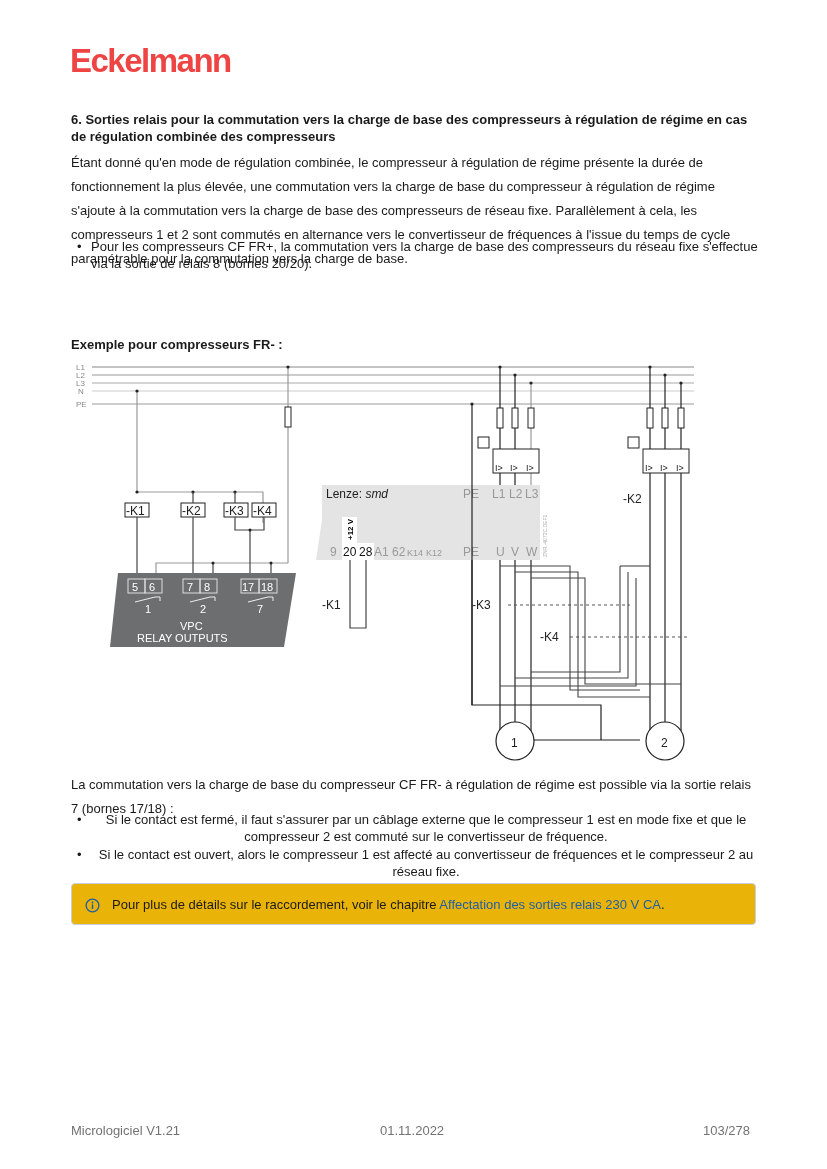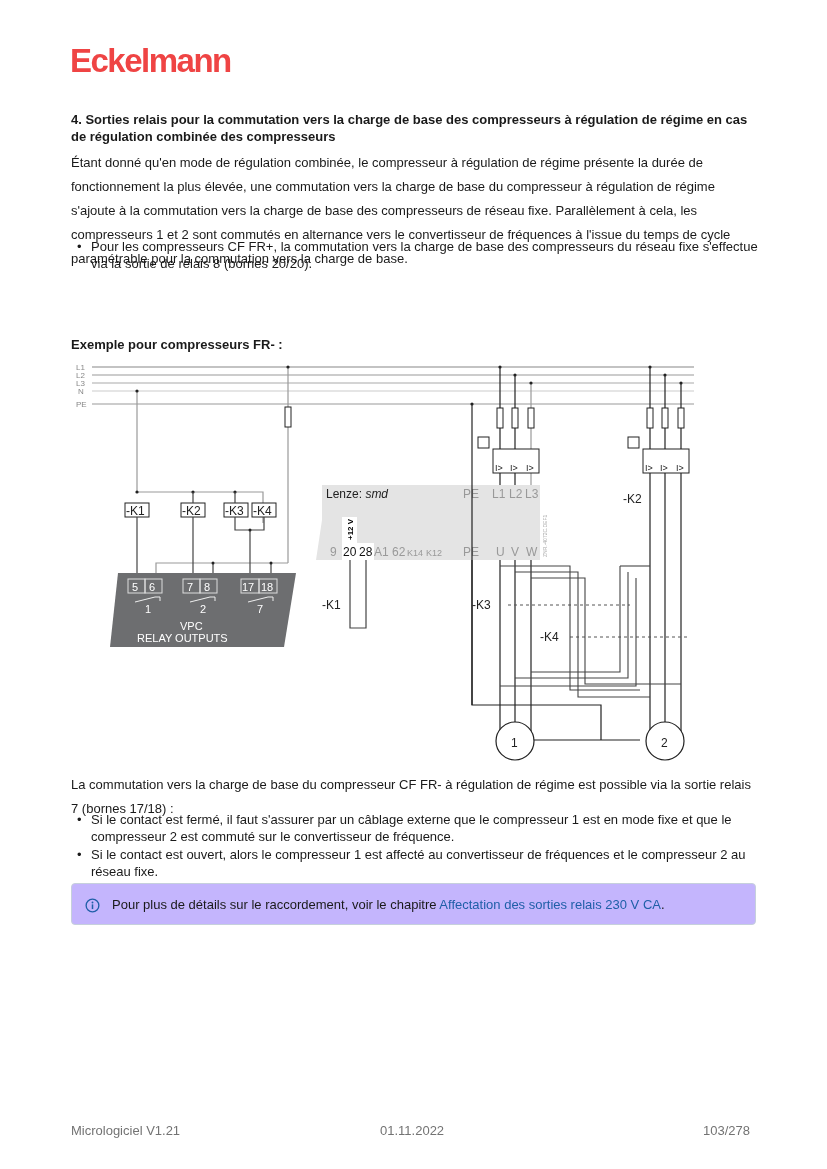--- a/index.html
+++ b/index.html
@@ -25,7 +25,7 @@
 
 <div class="logo">Eckelmann</div>
 
-<div class="section-title">4. Sorties relais pour la commutation vers la charge de base des compresseurs à régulation de régime en cas de régulation combinée des compresseurs</div>
+<div class="section-title">6. Sorties relais pour la commutation vers la charge de base des compresseurs à régulation de régime en cas de régulation combinée des compresseurs</div>
 <p class="para" style="top:151px;">Étant donné qu'en mode de régulation combinée, le compresseur à régulation de régime présente la durée de fonctionnement la plus élevée, une commutation vers la charge de base du compresseur à régulation de régime s'ajoute à la commutation vers la charge de base des compresseurs de réseau fixe. Parallèlement à cela, les compresseurs 1 et 2 sont commutés en alternance vers le convertisseur de fréquences à l'issue du temps de cycle paramétrable pour la commutation vers la charge de base.</p>
 <ul class="bullets" style="top:238px;">
   <li>Pour les compresseurs CF FR+, la commutation vers la charge de base des compresseurs du réseau fixe s'effectue via la sortie de relais 8 (bornes 20/20).</li>

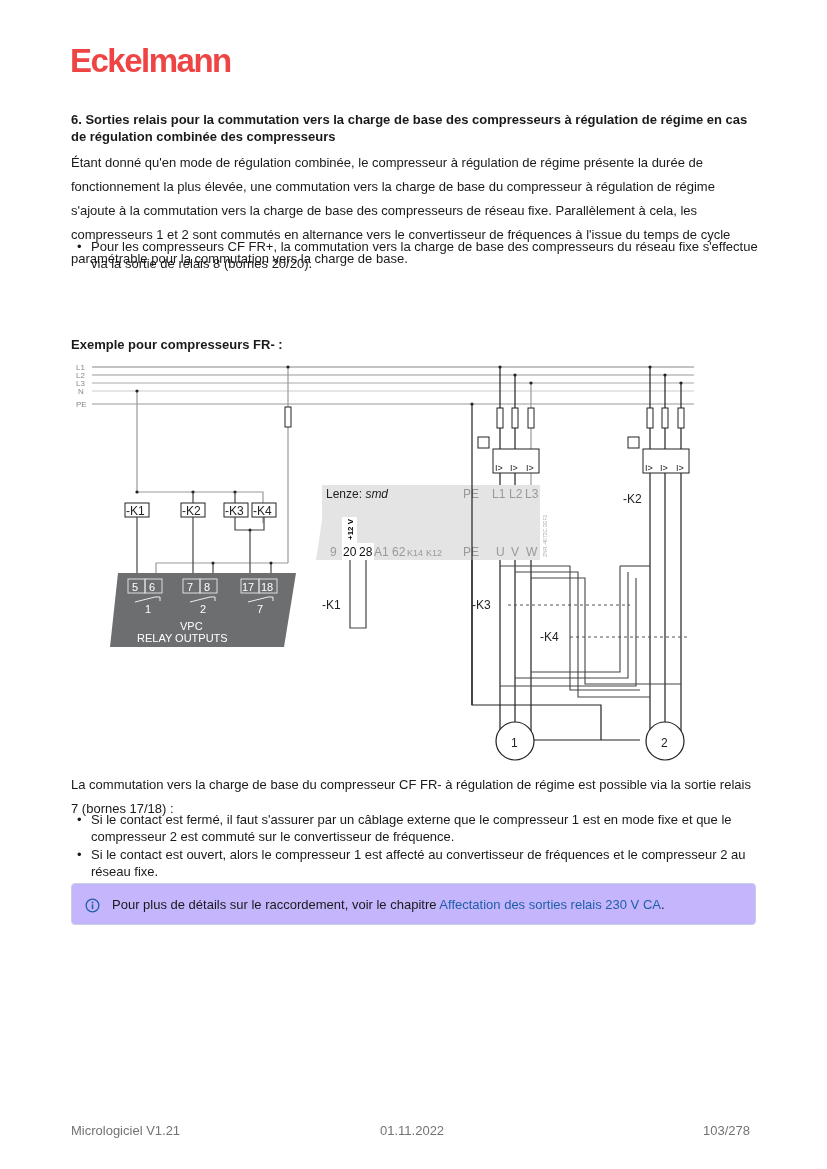--- a/index.html
+++ b/index.html
@@ -227,7 +227,7 @@
 </svg>
 
 <p class="para" style="top:773px;">La commutation vers la charge de base du compresseur CF FR- à régulation de régime est possible via la sortie relais 7 (bornes 17/18) :</p>
-<ul class="bullets" style="top:811px;">
+<ul class="bullets" style="top:811px;text-align:center;">
   <li>Si le contact est fermé, il faut s'assurer par un câblage externe que le compresseur 1 est en mode fixe et que le compresseur 2 est commuté sur le convertisseur de fréquence.</li>
   <li>Si le contact est ouvert, alors le compresseur 1 est affecté au convertisseur de fréquences et le compresseur 2 au réseau fixe.</li>
 </ul>

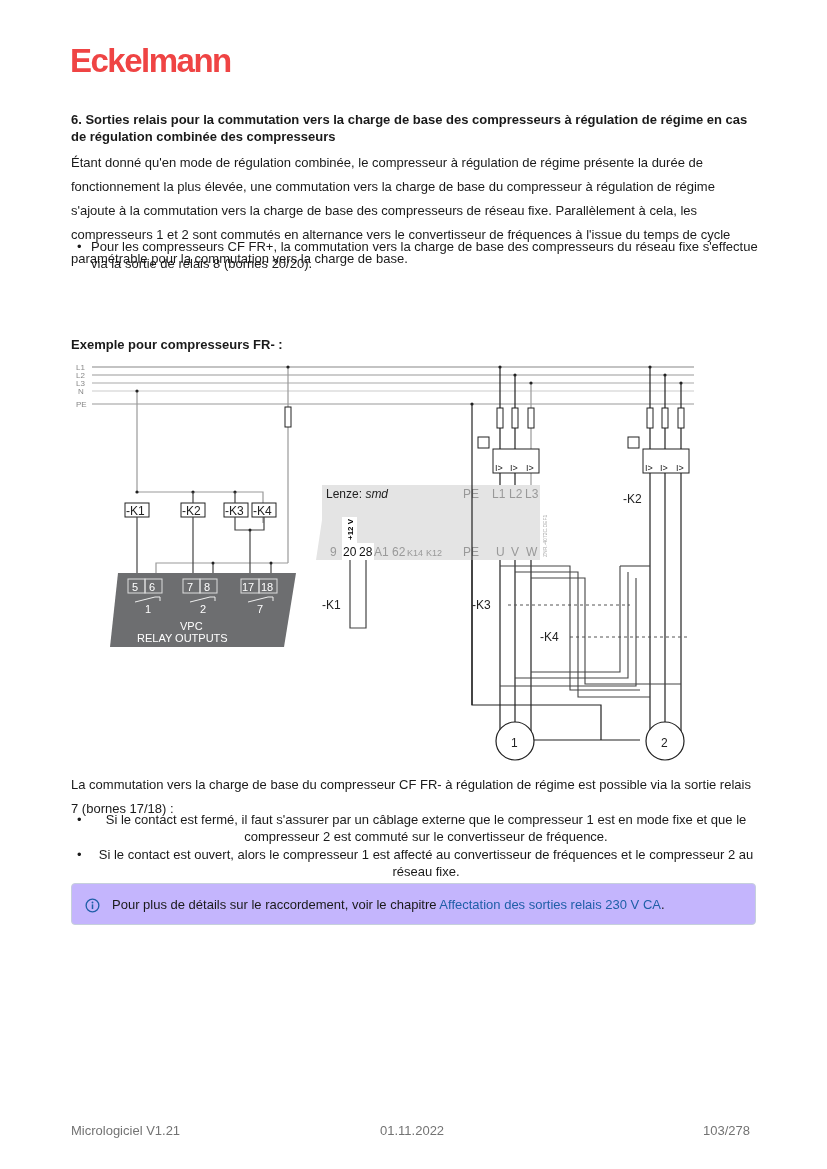--- a/index.html
+++ b/index.html
@@ -13,7 +13,7 @@
   .bullets li::before { content: "•"; position: absolute; left: 6px; top: 0; }
   .example-title { position: absolute; left: 71px; top: 337px; font-size: 13px; font-weight: bold; }
   .diagram { position: absolute; left: 0; top: 355px; width: 827px; height: 410px; }
-  .infobox { position: absolute; left: 71px; top: 883px; width: 685px; height: 42px; border: 1px solid #c6d0dc; border-radius: 4px; background: #c4b5fd; }
+  .infobox { position: absolute; left: 71px; top: 883px; width: 685px; height: 42px; border: 1px solid #c6d0dc; border-radius: 4px; background: #eab308; }
   .infobox .icon { position: absolute; left: 13px; top: 14px; width: 15px; height: 15px; }
   .infobox .text { position: absolute; left: 40px; top: 13px; font-size: 13px; color: #1a1a1a; }
   .infobox a { color: #1f5fa8; text-decoration: none; }

